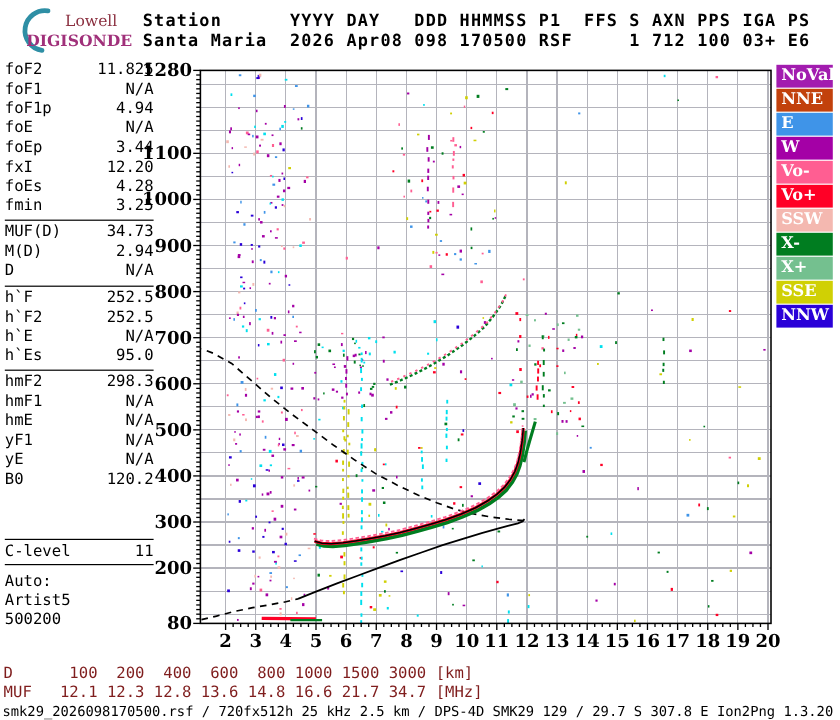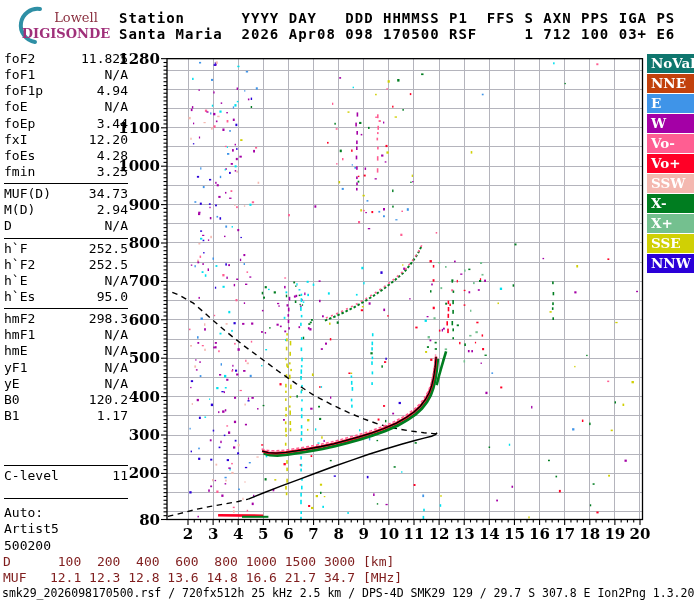--- a/index.html
+++ b/index.html
@@ -1104,7 +1104,7 @@
   </div>
 
 <div id="legend">
-    <div class="lg-item" style="background: #0f766e;">NoVal</div>
+    <div class="lg-item" style="background: #a21caf;">NoVal</div>
     <div class="lg-item" style="background: #c2410c;">NNE</div>
     <div class="lg-item" style="background: rgb(63, 148, 232);">E</div>
     <div class="lg-item" style="background: rgb(164, 0, 166);">W</div>

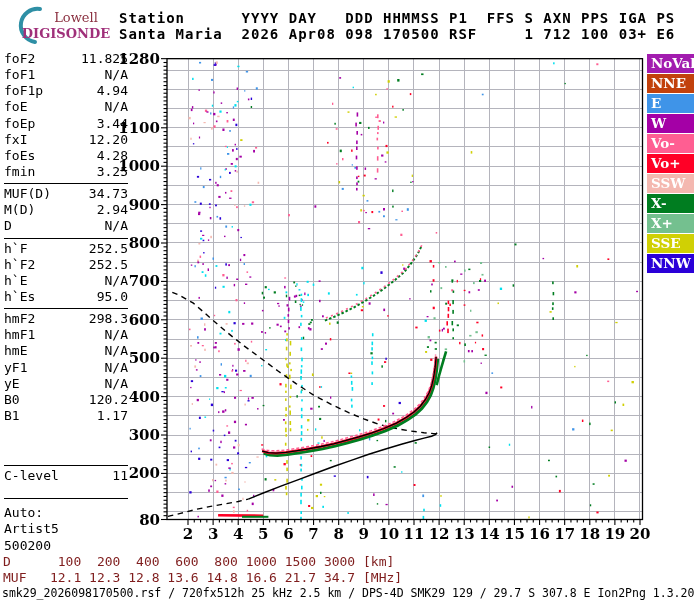--- a/index.html
+++ b/index.html
@@ -1085,10 +1085,6 @@
         <span>B0</span>
         <span>120.2</span>
       </div>
-      <div class="prow">
-        <span>B1</span>
-        <span>1.17</span>
-      </div>
     </div>
     <div class="pgroup last">
       <div class="prow">

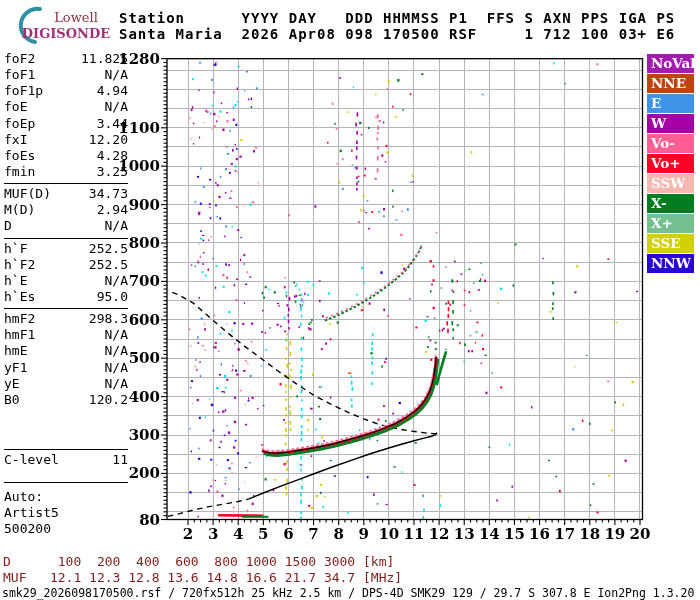--- a/index.html
+++ b/index.html
@@ -16,7 +16,7 @@
   #left-panel{position:absolute;left:4px;top:51px;width:124px;font:13px "DejaVu Sans Mono",monospace;color:#000;}
   .pgroup{border-top:1.5px solid #000;padding-top:2px;margin-top:3px;}
   .pgroup:first-child{border-top:none;margin-top:0;padding-top:0;}
-  .pgroup.last{border-bottom:1.5px solid #000;padding-bottom:14px;margin-top:41px;}
+  .pgroup.last{border-bottom:1.5px solid #000;padding-bottom:2px;margin-top:41px;}
   .prow{display:flex;justify-content:space-between;height:16.15px;line-height:16.15px;}
   .pfoot{height:16.15px;line-height:16.15px;}
   #panel-footer{margin-top:6px;}

